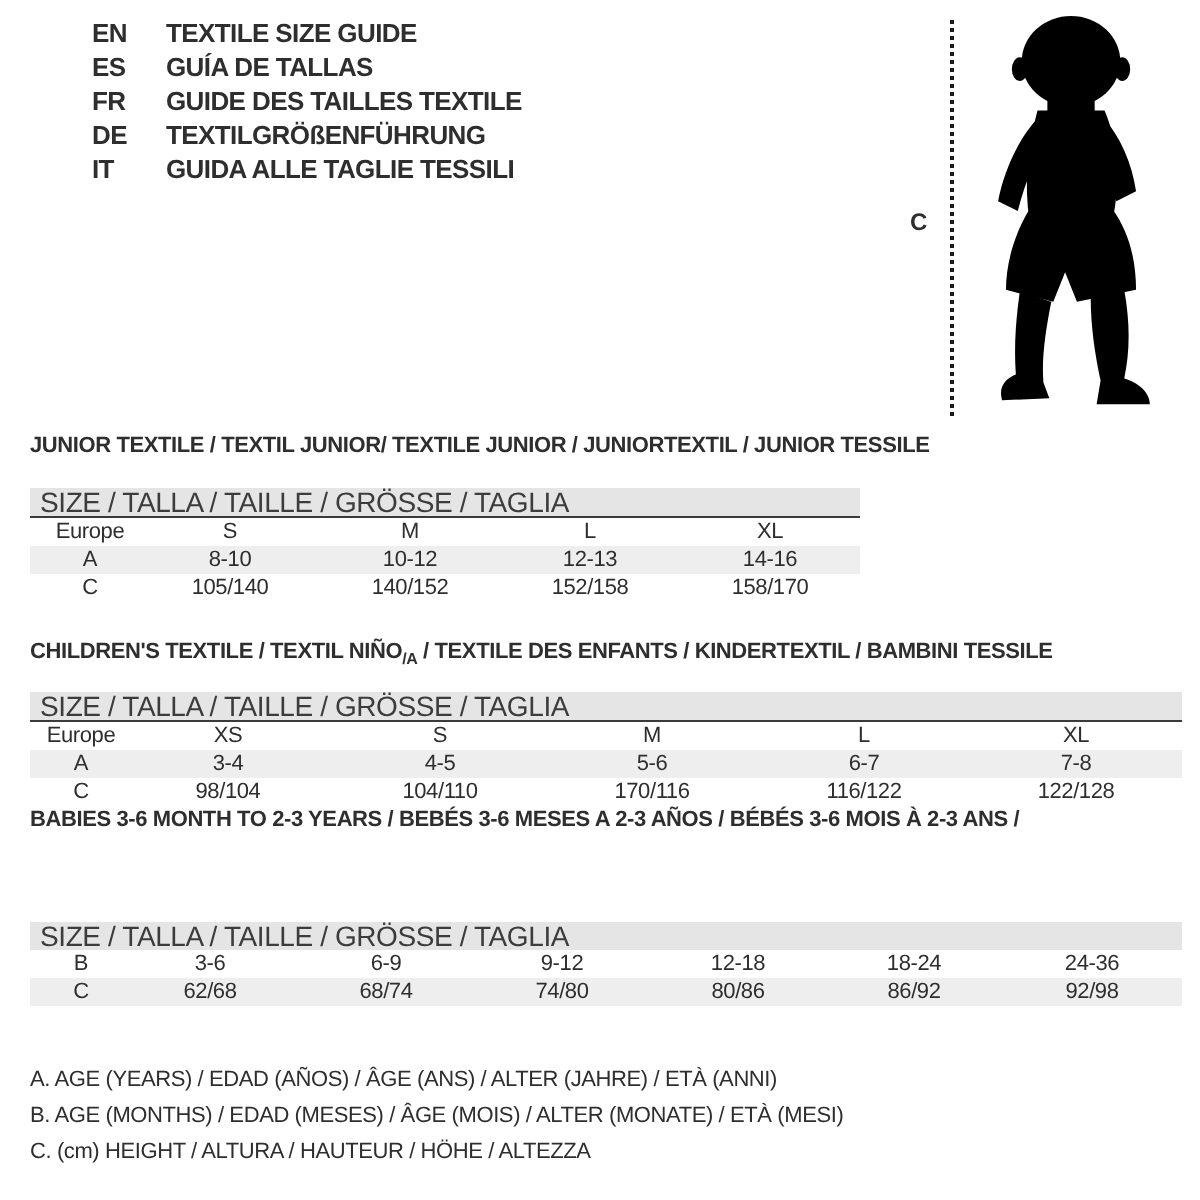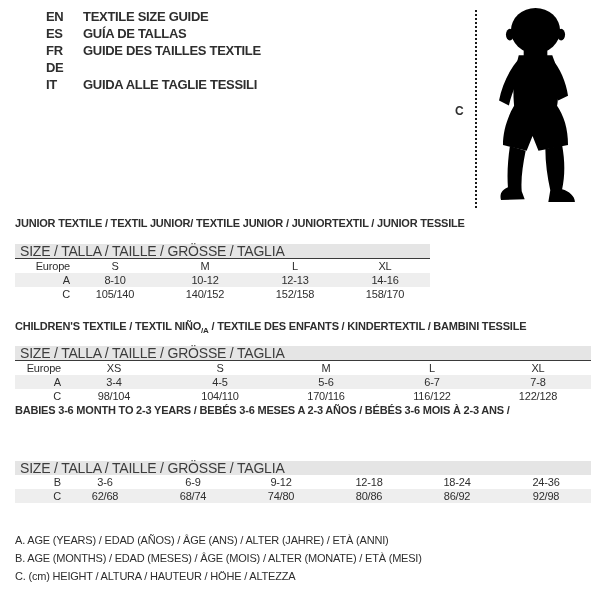--- a/index.html
+++ b/index.html
@@ -53,6 +53,7 @@
     </div>
     <div class="lang-row">
       <span class="lang-code">DE</span>
+      <span class="lang-label">TEXTILGRÖßENFÜHRUNG</span>
     </div>
     <div class="lang-row">
       <span class="lang-code">IT</span>

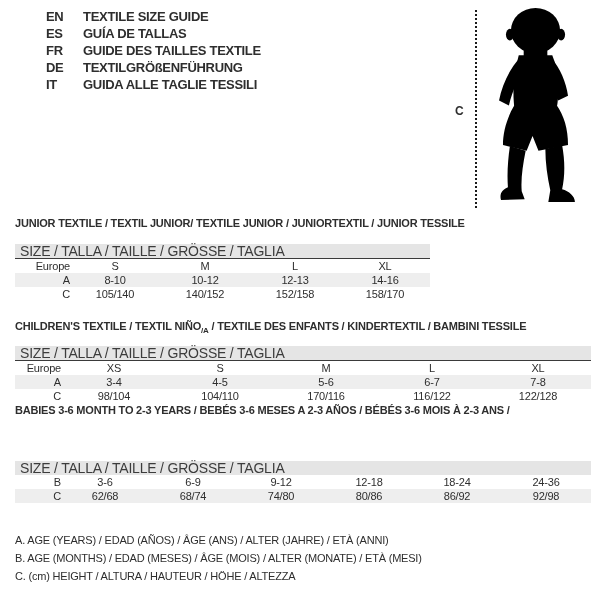--- a/index.html
+++ b/index.html
@@ -27,7 +27,7 @@
   table{border-collapse:collapse;table-layout:fixed;}
   td{padding:0;height:14px;font-size:11px;line-height:14px;text-align:center;
      overflow:hidden;white-space:nowrap;letter-spacing:-0.2px;}
-  td.lbl{text-align:right;padding-left:5px;}
+  td.lbl{text-align:center;padding-left:5px;}
   tr.stripe td{background:#eeeeee;}
   
   .footnotes{position:absolute;left:15px;top:531px;}

